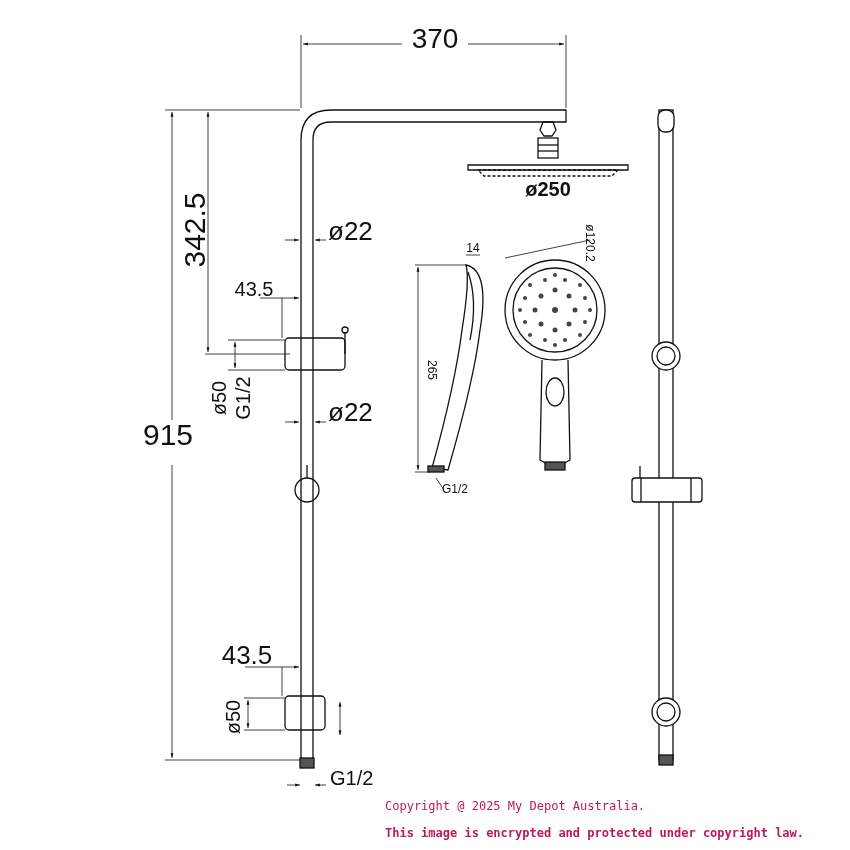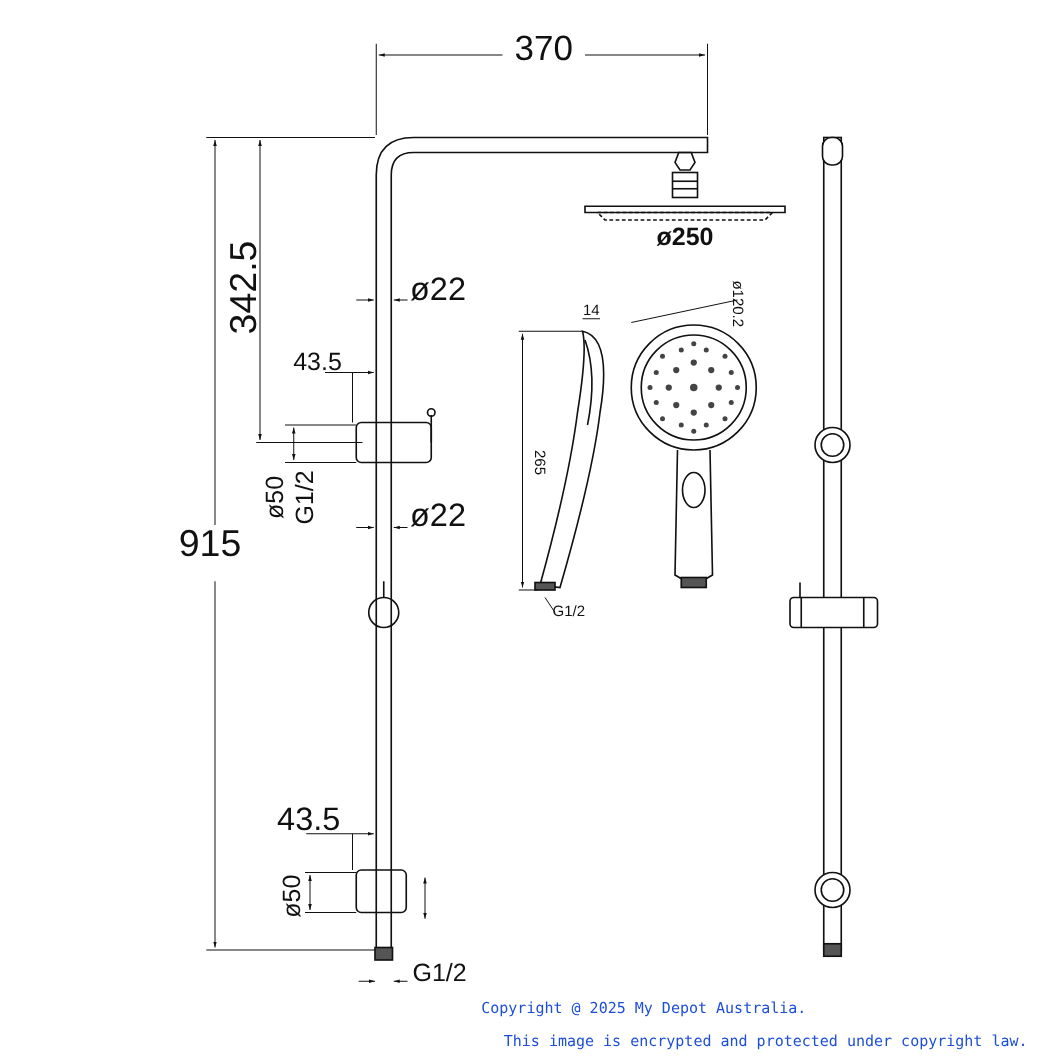--- a/index.html
+++ b/index.html
@@ -7,7 +7,7 @@
          font-family:"Liberation Sans", sans-serif; color:#111; }
   svg { position:absolute; left:0; top:0; }
   .dim { font-family:"Liberation Sans", sans-serif; fill:#111; }
-  .wm { position:absolute; font-family:"DejaVu Sans Mono", monospace; font-size:12px; color:#1d4ed8; white-space:nowrap;text-align:right; }
+  .wm { position:absolute; font-family:"DejaVu Sans Mono", monospace; font-size:12px; color:#be185d; white-space:nowrap;text-align:right; }
 </style>
 </head>
 <body>

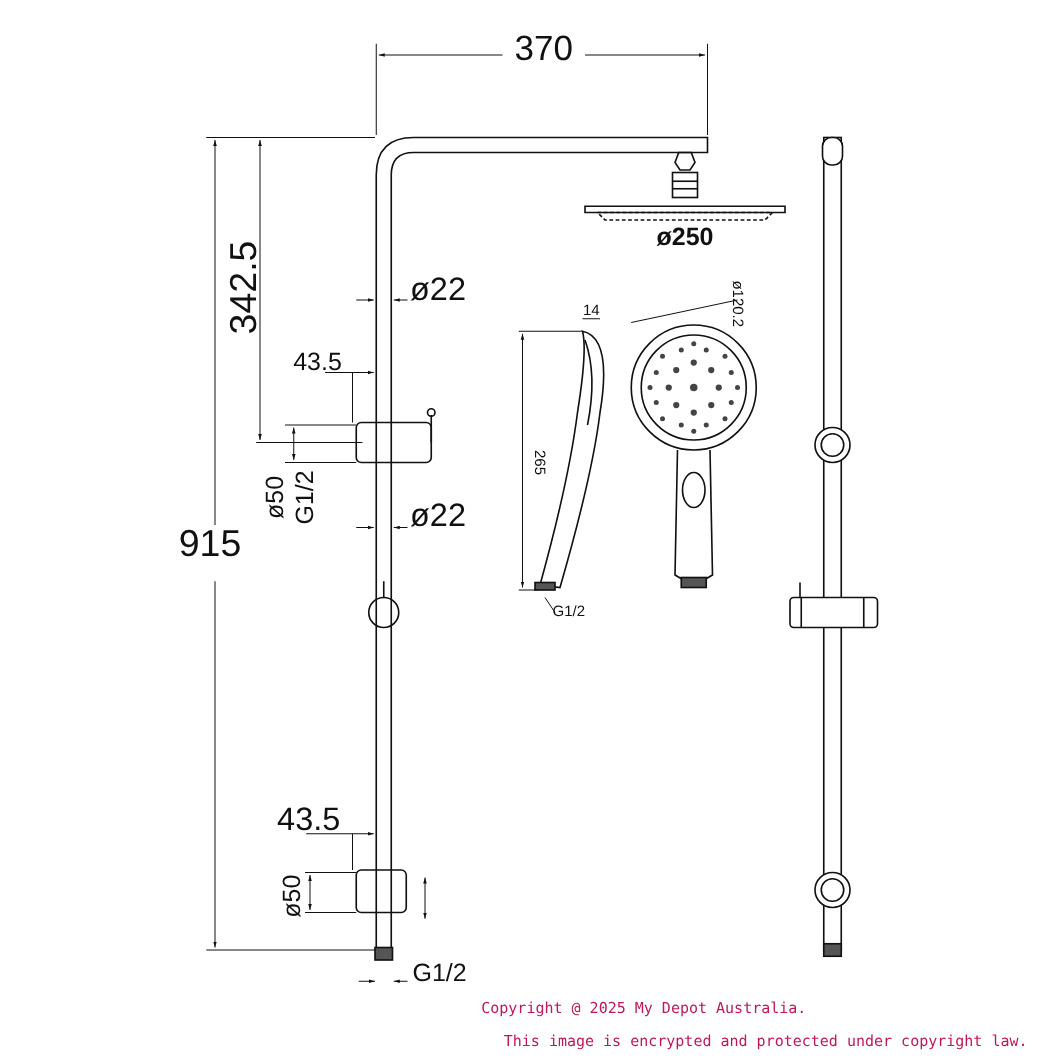--- a/index.html
+++ b/index.html
@@ -162,6 +162,6 @@
 </svg>
 
 <div class="wm" style="left:385px; top:799px;">Copyright @ 2025 My Depot Australia.</div>
-<div class="wm" style="left:403px; top:826px;">This image is encrypted and protected under copyright law.</div>
+<div class="wm" style="left:385px; top:826px;font-weight:bold;">This image is encrypted and protected under copyright law.</div>
 
 </body></html>

